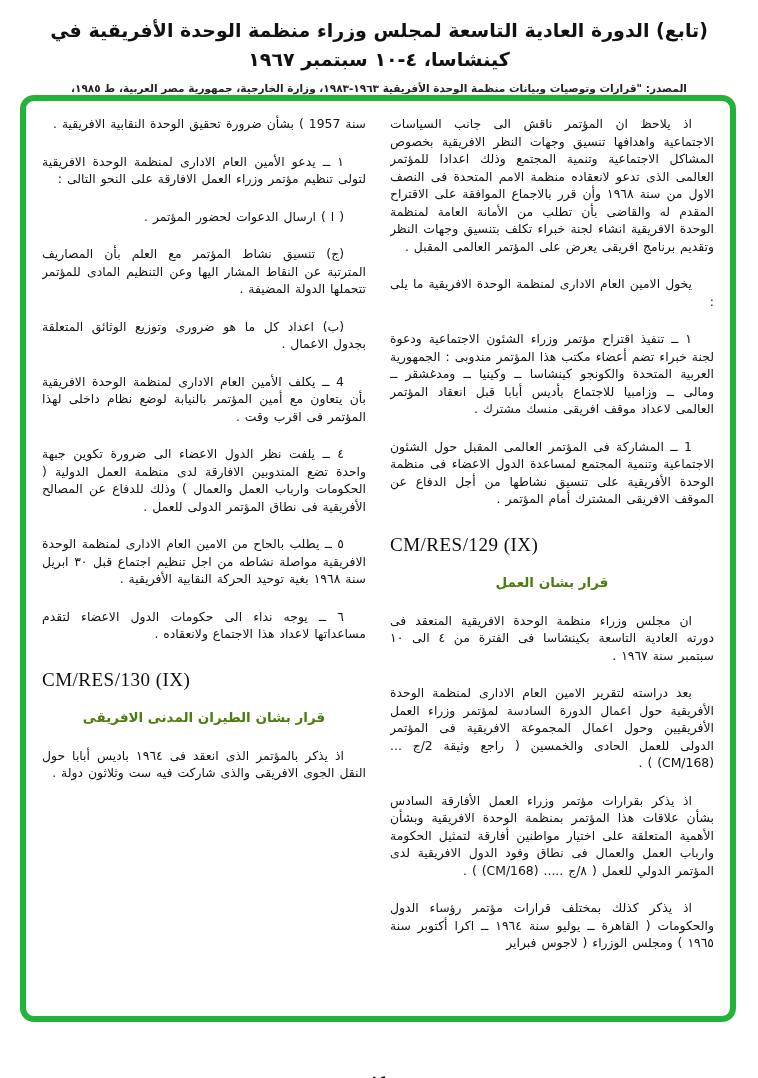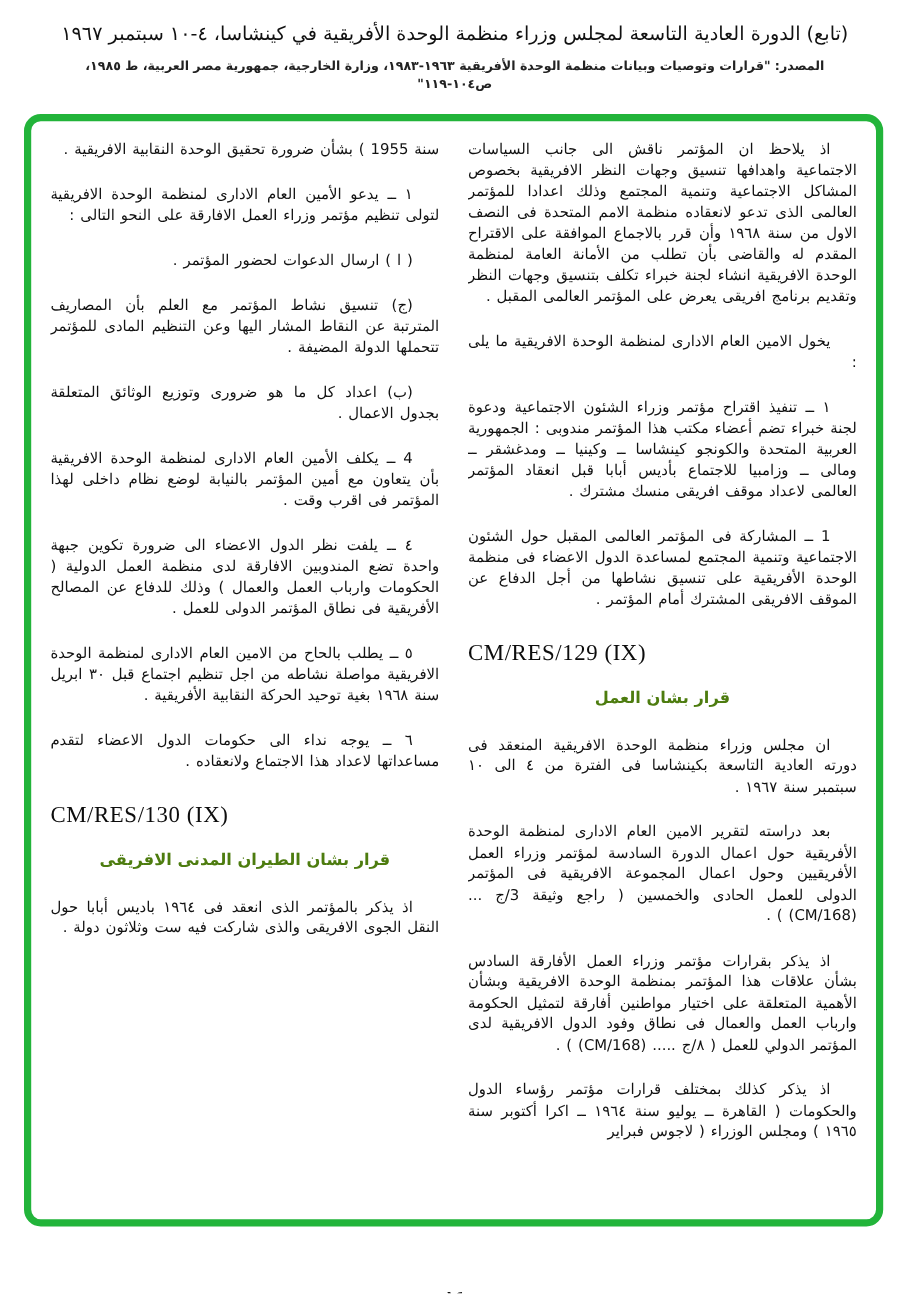--- a/index.html
+++ b/index.html
@@ -26,8 +26,8 @@
     direction: rtl;
   }
   .doc-title {
-    font-size: 16px;
-    font-weight: normal;
+    font-size: 19px;
+    font-weight: bold;
     color: #111;
     letter-spacing: 0;
     line-height: 1.5;

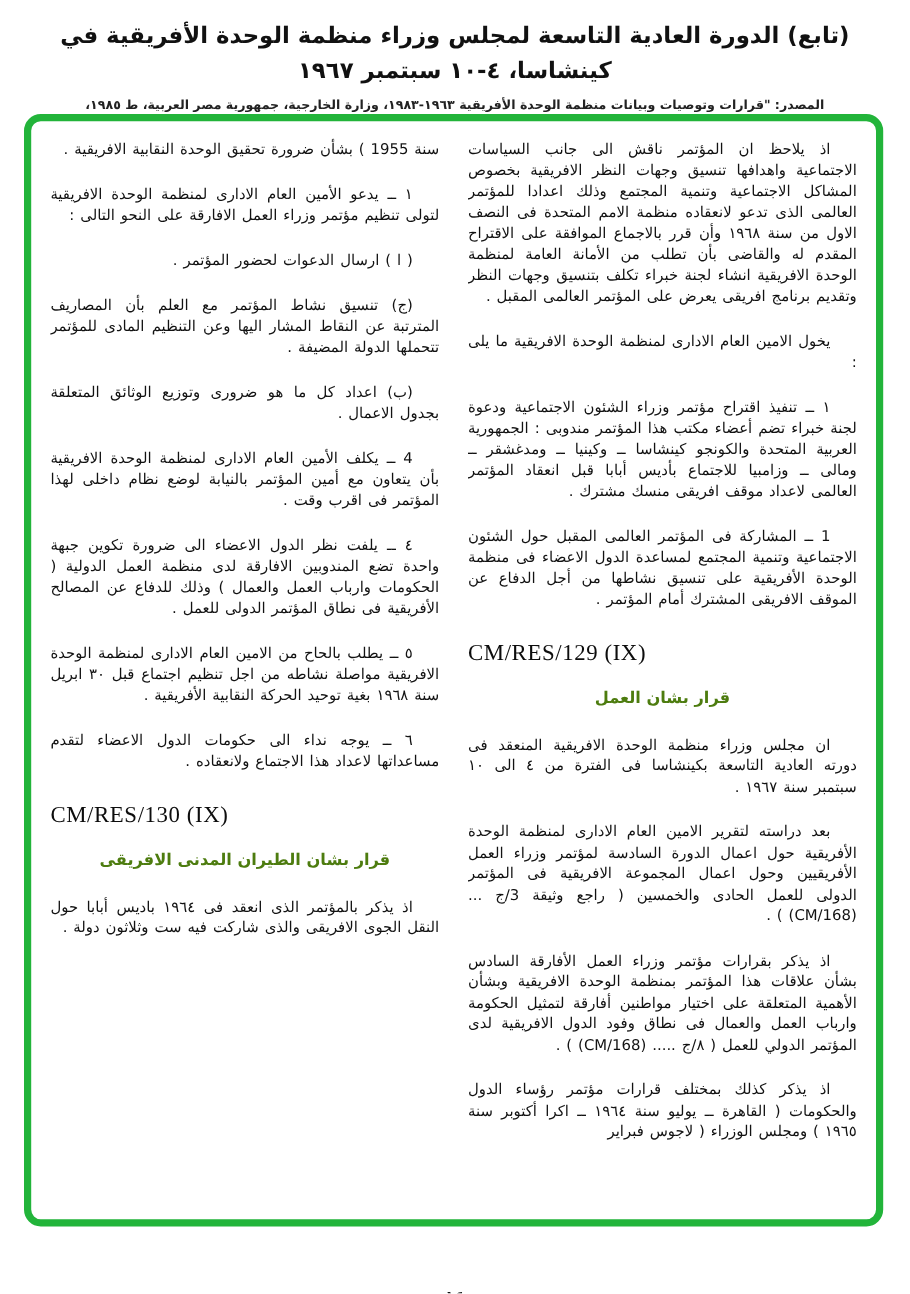--- a/index.html
+++ b/index.html
@@ -136,7 +136,7 @@
       </div>
 
       <div class="col">
-        <p class="para no-indent">سنة 1955 ) بشأن ضرورة تحقيق الوحدة النقابية الافريقية .</p>
+        <p class="para no-indent">سنة 1957 ) بشأن ضرورة تحقيق الوحدة النقابية الافريقية .</p>
         <p class="para">١ ــ يدعو الأمين العام الادارى لمنظمة الوحدة الافريقية لتولى تنظيم مؤتمر وزراء العمل الافارقة على النحو التالى :</p>
         <p class="para">( ا ) ارسال الدعوات لحضور المؤتمر .</p>
         <p class="para">(ج) تنسيق نشاط المؤتمر مع العلم بأن المصاريف المترتبة عن النقاط المشار اليها وعن التنظيم المادى للمؤتمر تتحملها الدولة المضيفة .</p>

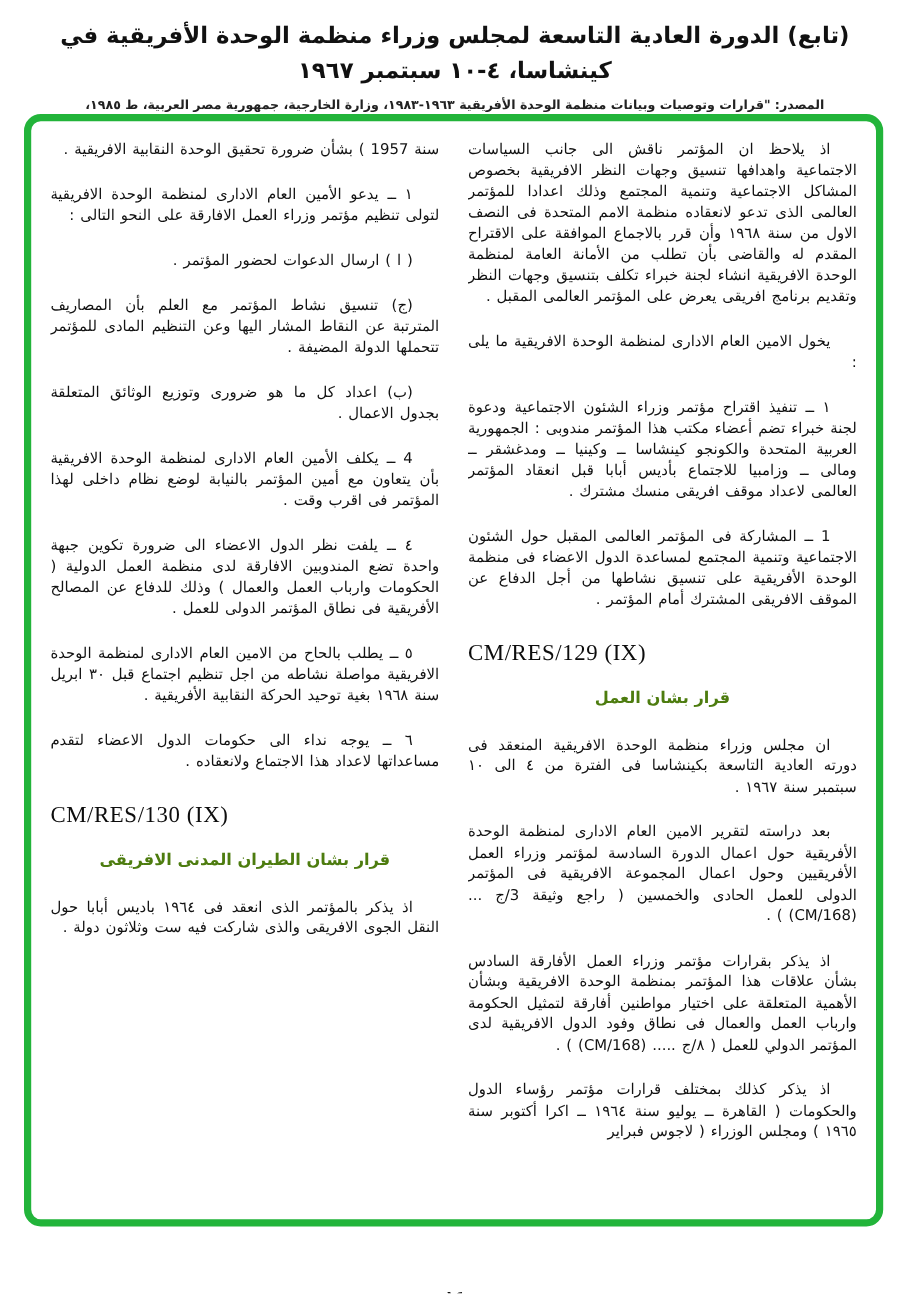--- a/index.html
+++ b/index.html
@@ -130,7 +130,7 @@
         <p class="ref">CM/RES/129 (IX)</p>
         <p class="heading">قرار بشان العمل</p>
         <p class="para">ان مجلس وزراء منظمة الوحدة الافريقية المنعقد فى دورته العادية التاسعة بكينشاسا فى الفترة من ٤ الى ١٠ سبتمبر سنة ١٩٦٧ .</p>
-        <p class="para">بعد دراسته لتقرير الامين العام الادارى لمنظمة الوحدة الأفريقية حول اعمال الدورة السادسة لمؤتمر وزراء العمل الأفريقيين وحول اعمال المجموعة الافريقية فى المؤتمر الدولى للعمل الحادى والخمسين ( راجع وثيقة 3/ج ... (CM/168) ) .</p>
+        <p class="para">بعد دراسته لتقرير الامين العام الادارى لمنظمة الوحدة الأفريقية حول اعمال الدورة السادسة لمؤتمر وزراء العمل الأفريقيين وحول اعمال المجموعة الافريقية فى المؤتمر الدولى للعمل الحادى والخمسين ( راجع وثيقة 2/ج ... (CM/168) ) .</p>
         <p class="para">اذ يذكر بقرارات مؤتمر وزراء العمل الأفارقة السادس بشأن علاقات هذا المؤتمر بمنظمة الوحدة الافريقية وبشأن الأهمية المتعلقة على اختيار مواطنين أفارقة لتمثيل الحكومة وارباب العمل والعمال فى نطاق وفود الدول الافريقية لدى المؤتمر الدولي للعمل ( ٨/ج ..... (CM/168) ) .</p>
         <p class="para">اذ يذكر كذلك بمختلف قرارات مؤتمر رؤساء الدول والحكومات ( القاهرة ــ يوليو سنة ١٩٦٤ ــ اكرا أكتوبر سنة ١٩٦٥ ) ومجلس الوزراء ( لاجوس فبراير</p>
       </div>

